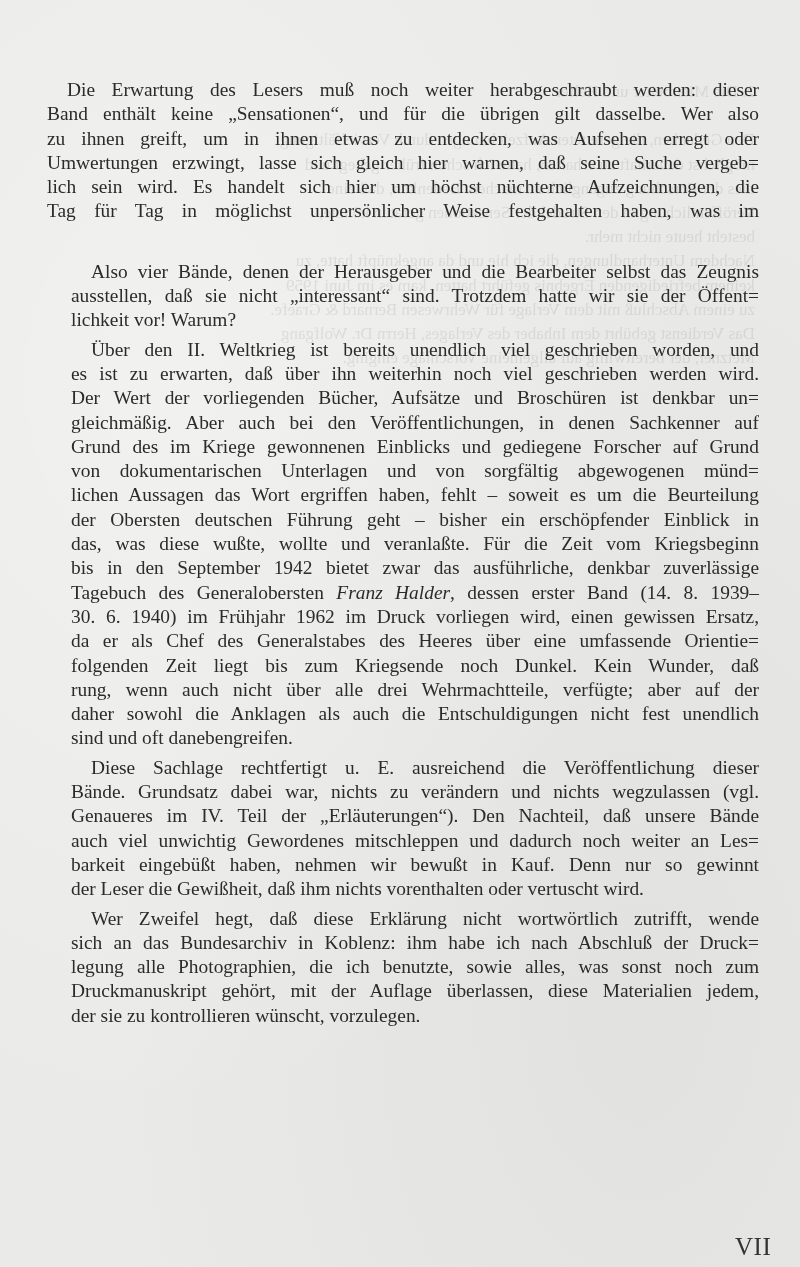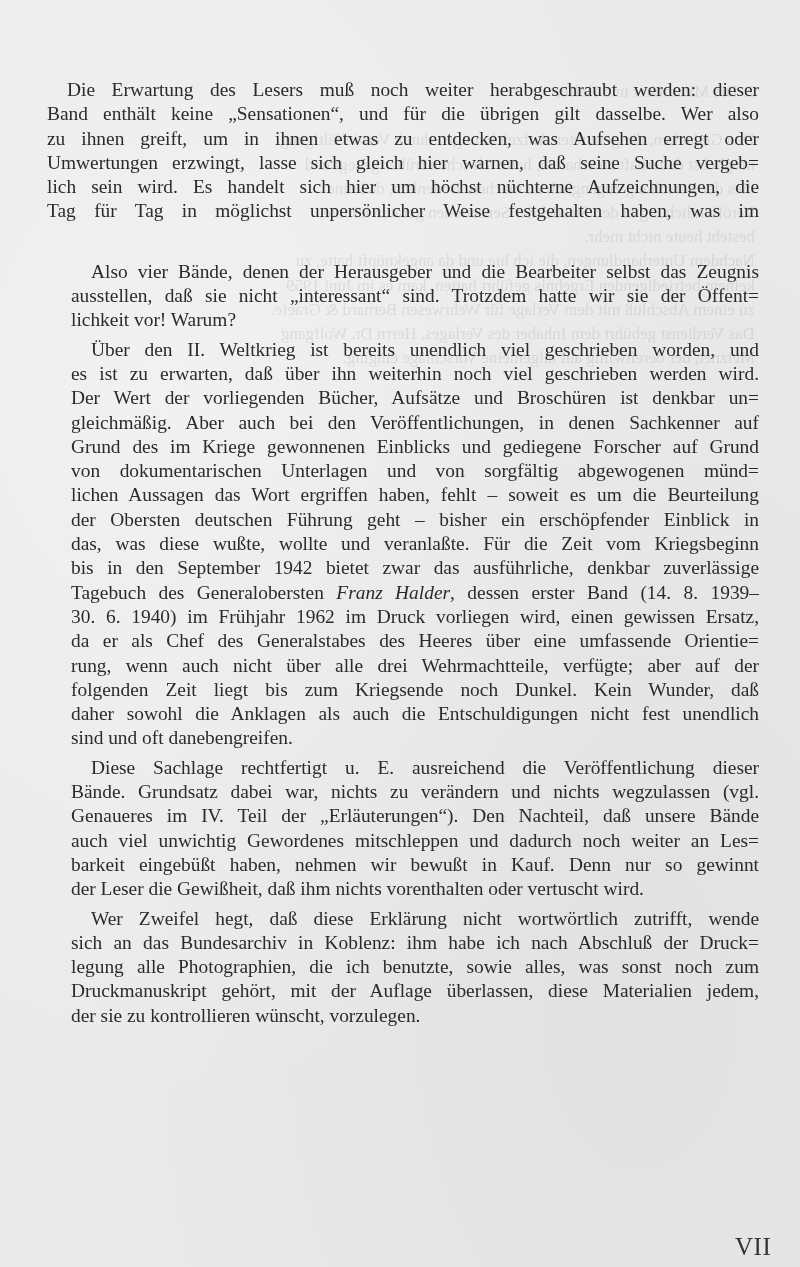--- a/index.html
+++ b/index.html
@@ -98,8 +98,8 @@
         <span class="line"><span>Tagebuch des Generalobersten </span><span class="it">Franz Halder</span><span>, dessen erster Band (14. 8. 1939–</span></span>
         <span class="line">30. 6. 1940) im Frühjahr 1962 im Druck vorliegen wird, einen gewissen Ersatz,</span>
         <span class="line">da er als Chef des Generalstabes des Heeres über eine umfassende Orientie=</span>
+        <span class="line">folgenden Zeit liegt bis zum Kriegsende noch Dunkel. Kein Wunder, daß</span>
         <span class="line">rung, wenn auch nicht über alle drei Wehrmachtteile, verfügte; aber auf der</span>
-        <span class="line">folgenden Zeit liegt bis zum Kriegsende noch Dunkel. Kein Wunder, daß</span>
         <span class="line">daher sowohl die Anklagen als auch die Entschuldigungen nicht fest unendlich</span>
         <span class="line last">sind und oft danebengreifen.</span>
       </div>

